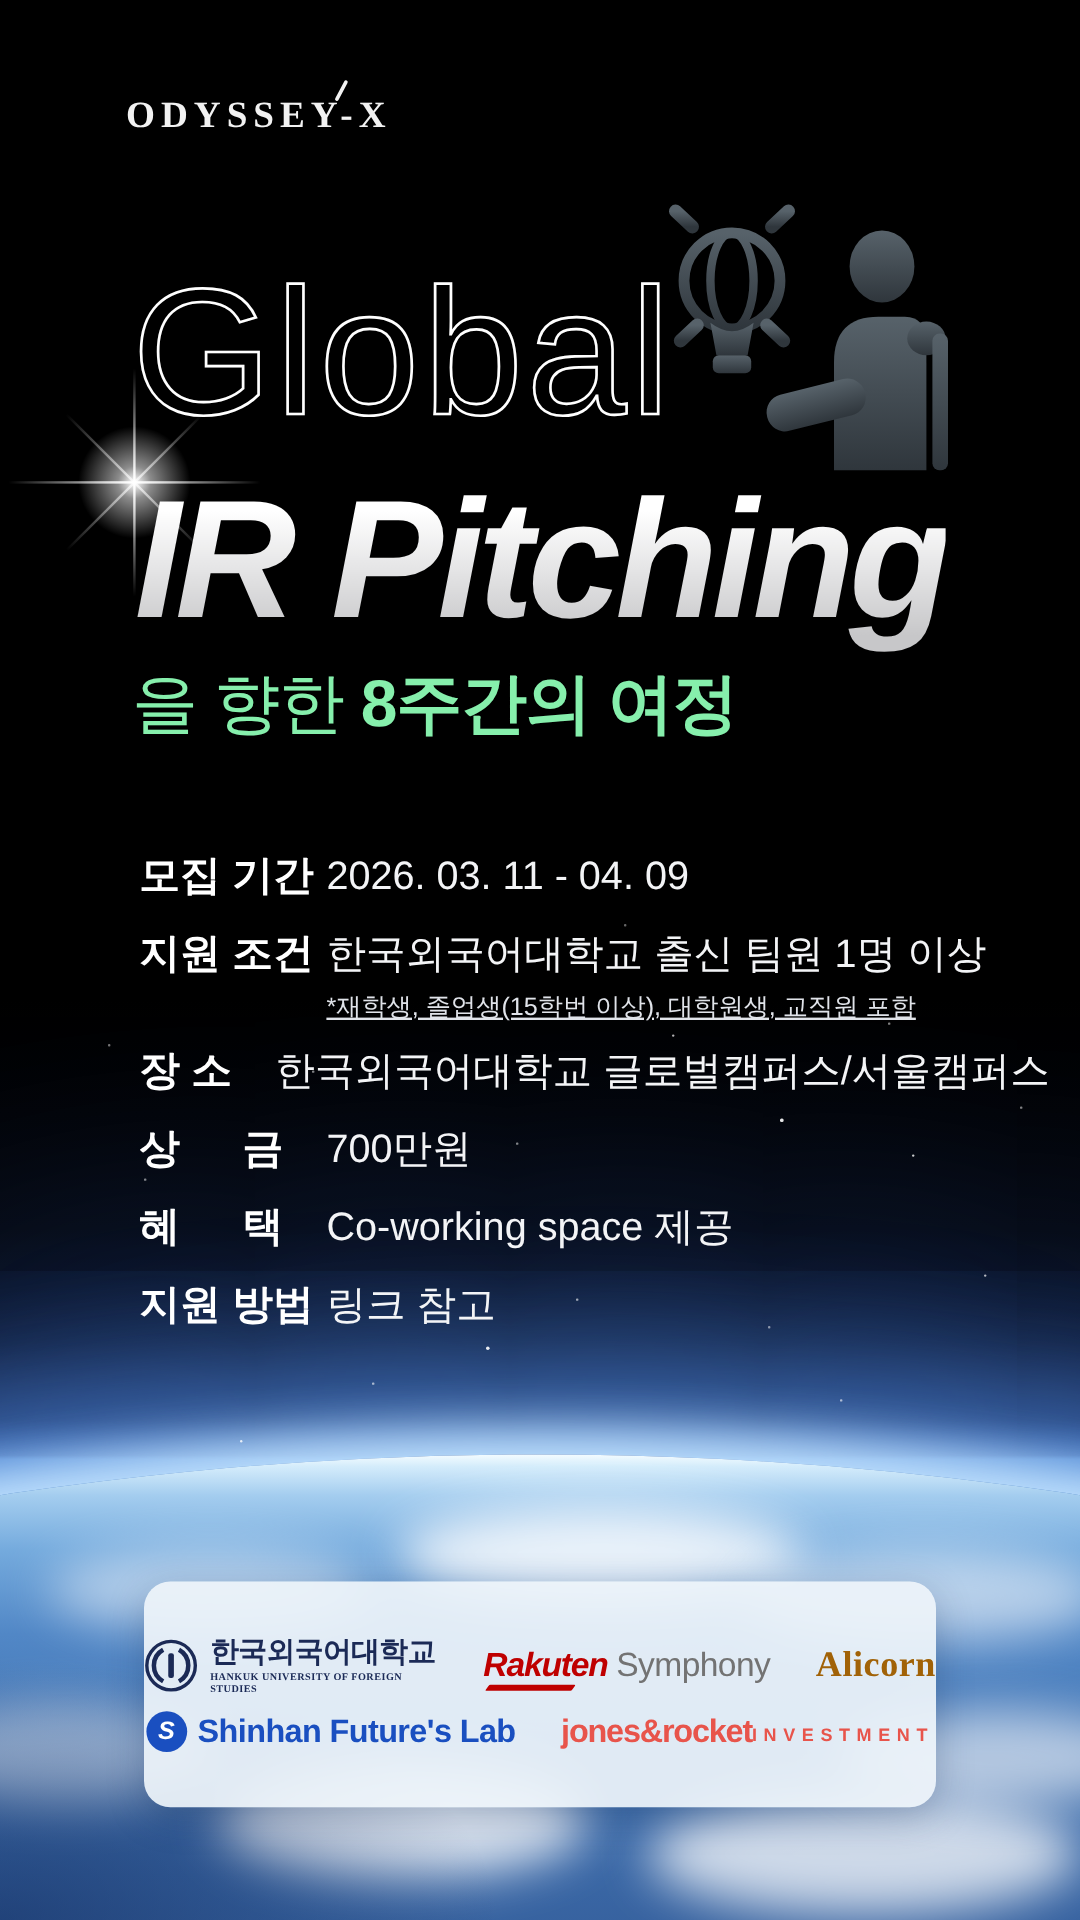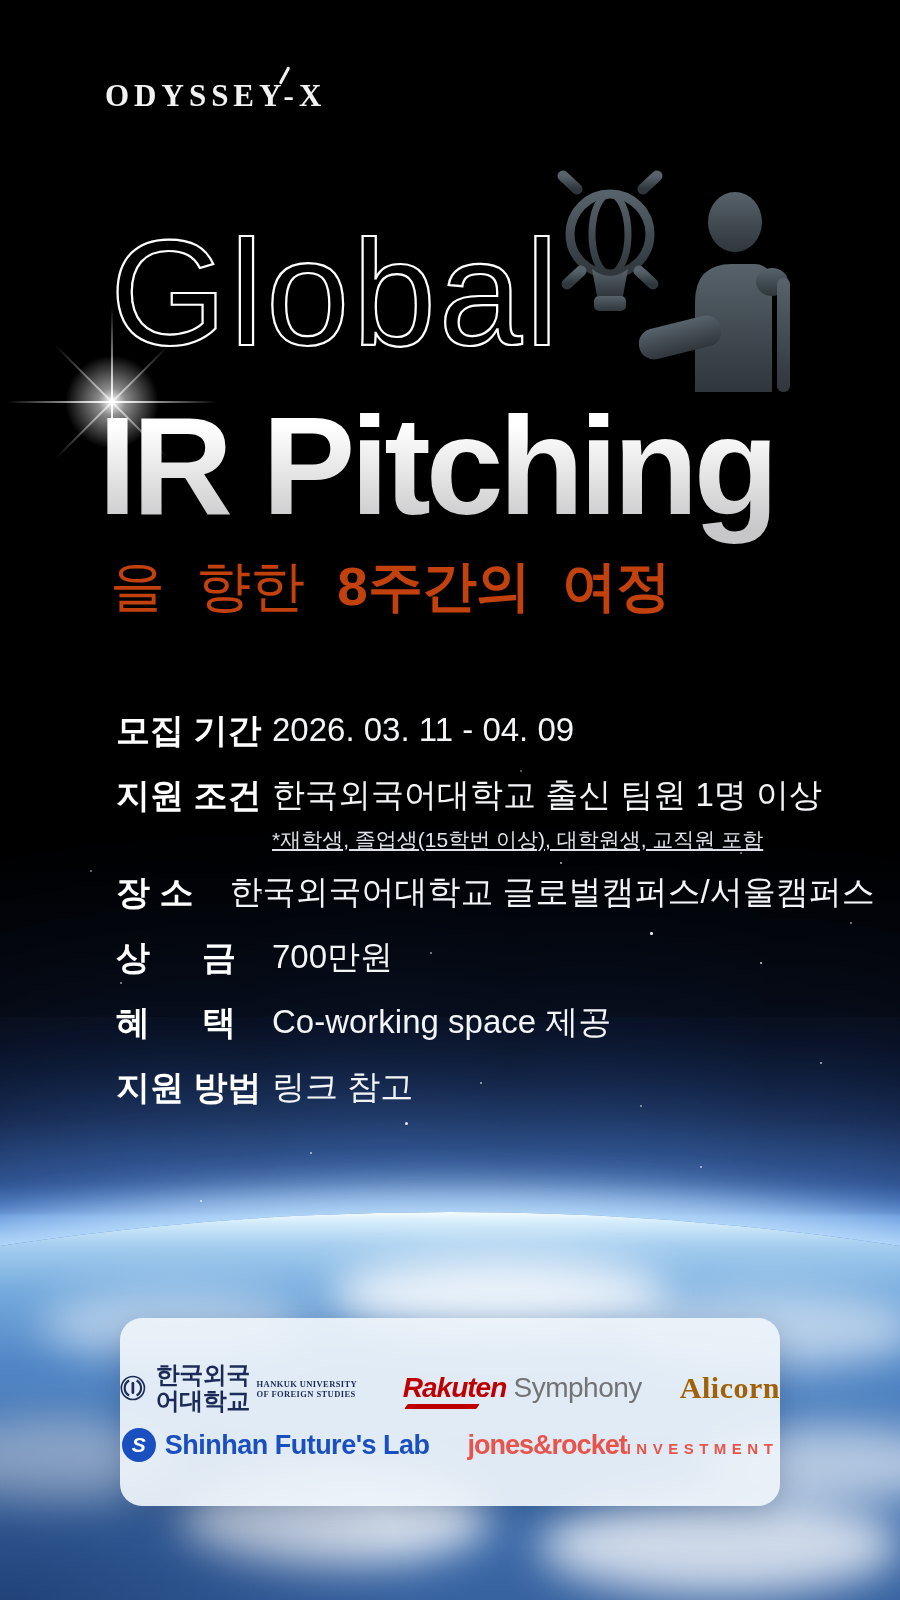--- a/index.html
+++ b/index.html
@@ -39,9 +39,9 @@
               background:linear-gradient(90deg,transparent,#fff,transparent);transform:rotate(45deg);}
   .flare .rd2{position:absolute;left:-20px;top:59px;width:160px;height:1.5px;opacity:.7;
               background:linear-gradient(90deg,transparent,#fff,transparent);transform:rotate(-45deg);}
-  .title-ir{position:absolute;left:98px;top:385px;font-size:140px;line-height:1.15;font-weight:700;
+  .title-ir{position:absolute;left:112px;top:385px;font-size:140px;line-height:1.15;font-weight:700;
             letter-spacing:-5px;background:linear-gradient(180deg,#ffffff 25%,#c7c7c9 90%);
-            -webkit-background-clip:text;background-clip:text;color:transparent;}
+            -webkit-background-clip:text;background-clip:text;color:transparent;font-style:italic;}
   .subtitle{position:absolute;left:110px;top:550px;font-size:55px;color:#c2410c;letter-spacing:-1px;font-family:Liberation Mono, monospace;}
   .subtitle .reg{font-weight:400;}
   .subtitle .bold{font-weight:800;}

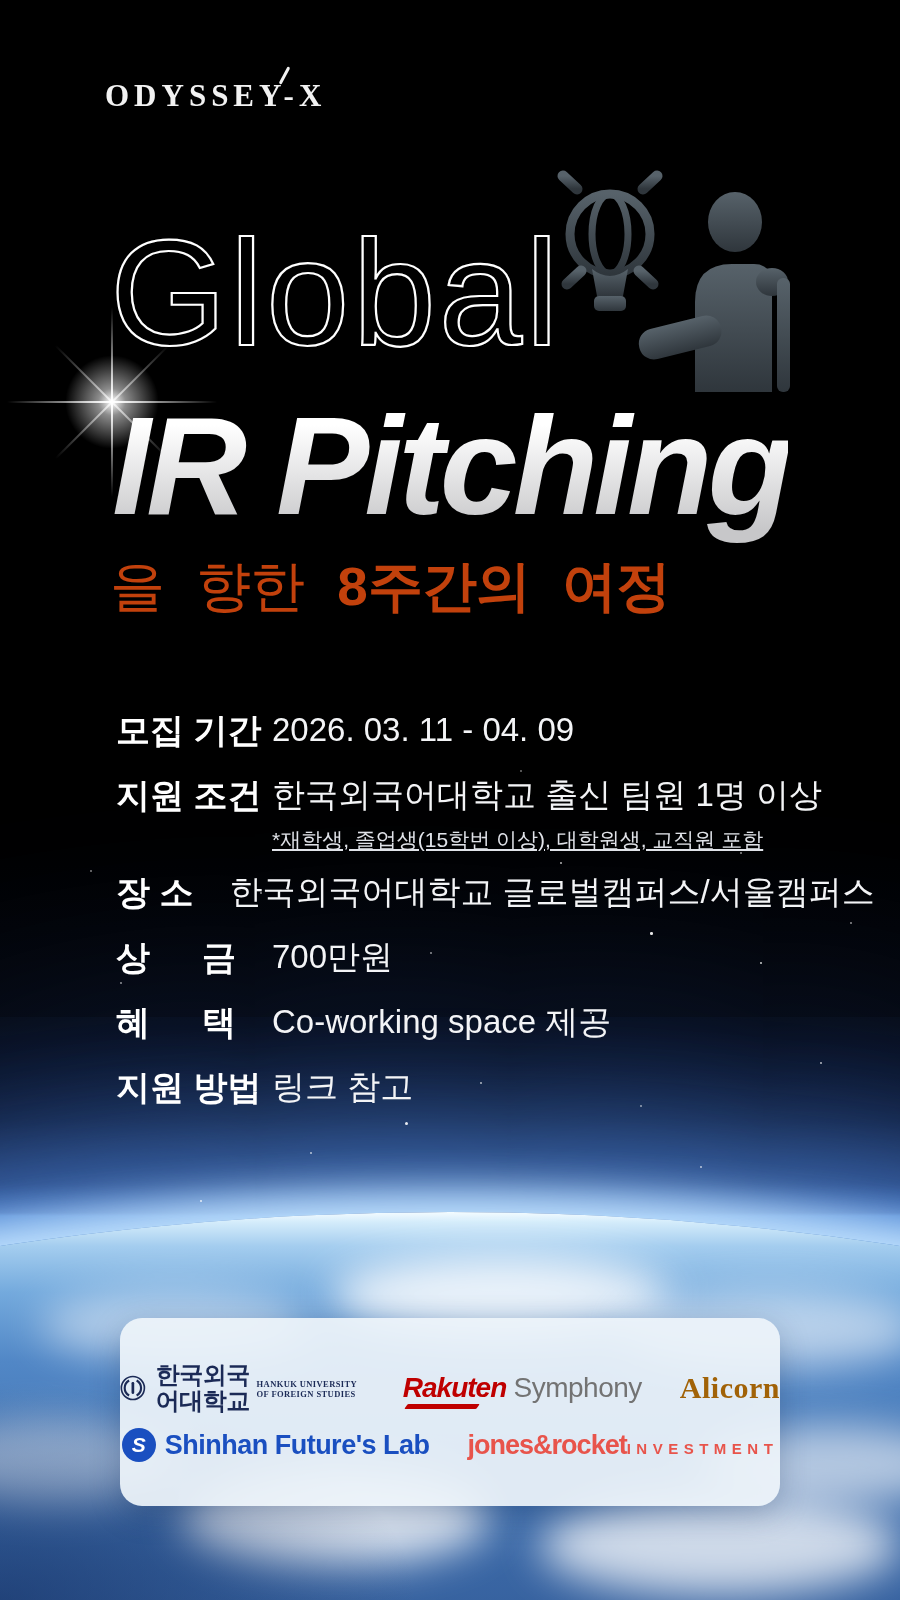--- a/index.html
+++ b/index.html
@@ -42,7 +42,7 @@
   .title-ir{position:absolute;left:112px;top:385px;font-size:140px;line-height:1.15;font-weight:700;
             letter-spacing:-5px;background:linear-gradient(180deg,#ffffff 25%,#c7c7c9 90%);
             -webkit-background-clip:text;background-clip:text;color:transparent;font-style:italic;}
-  .subtitle{position:absolute;left:110px;top:550px;font-size:55px;color:#c2410c;letter-spacing:-1px;font-family:Liberation Mono, monospace;}
+  .subtitle{position:absolute;left:110px;top:550px;font-size:55px;color:#86efac;letter-spacing:-1px;}
   .subtitle .reg{font-weight:400;}
   .subtitle .bold{font-weight:800;}
 

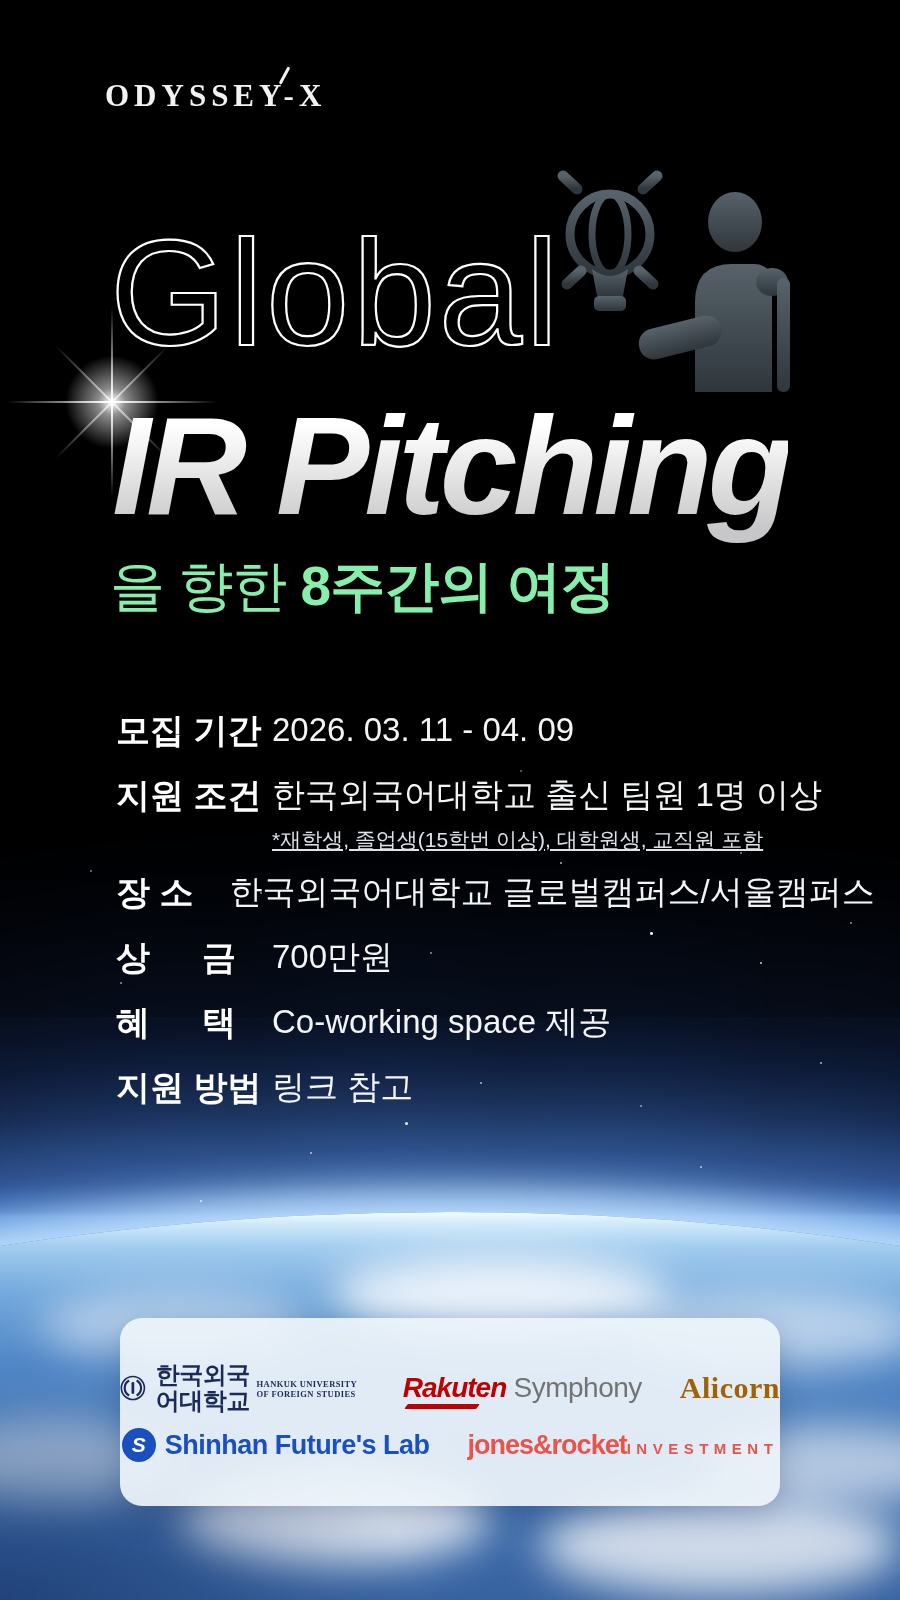--- a/index.html
+++ b/index.html
@@ -60,7 +60,7 @@
         display:flex;flex-direction:column;justify-content:center;gap:14px;padding:6px 0;box-sizing:border-box;}
   .logo-row{display:flex;align-items:center;justify-content:center;gap:38px;}
   .hufs{display:flex;align-items:center;gap:10px;}
-  .hufs-text{display:flex;flex-direction:row;line-height:1.1;align-items:center;}
+  .hufs-text{display:flex;flex-direction:column;line-height:1.1;}
   .hufs-ko{font-size:24px;font-weight:800;color:#1b2a56;letter-spacing:-.5px;}
   .hufs-en{font-size:8.5px;font-weight:700;color:#1b2a56;letter-spacing:.4px;margin-top:3px;
            font-family:"Liberation Serif",serif;}

